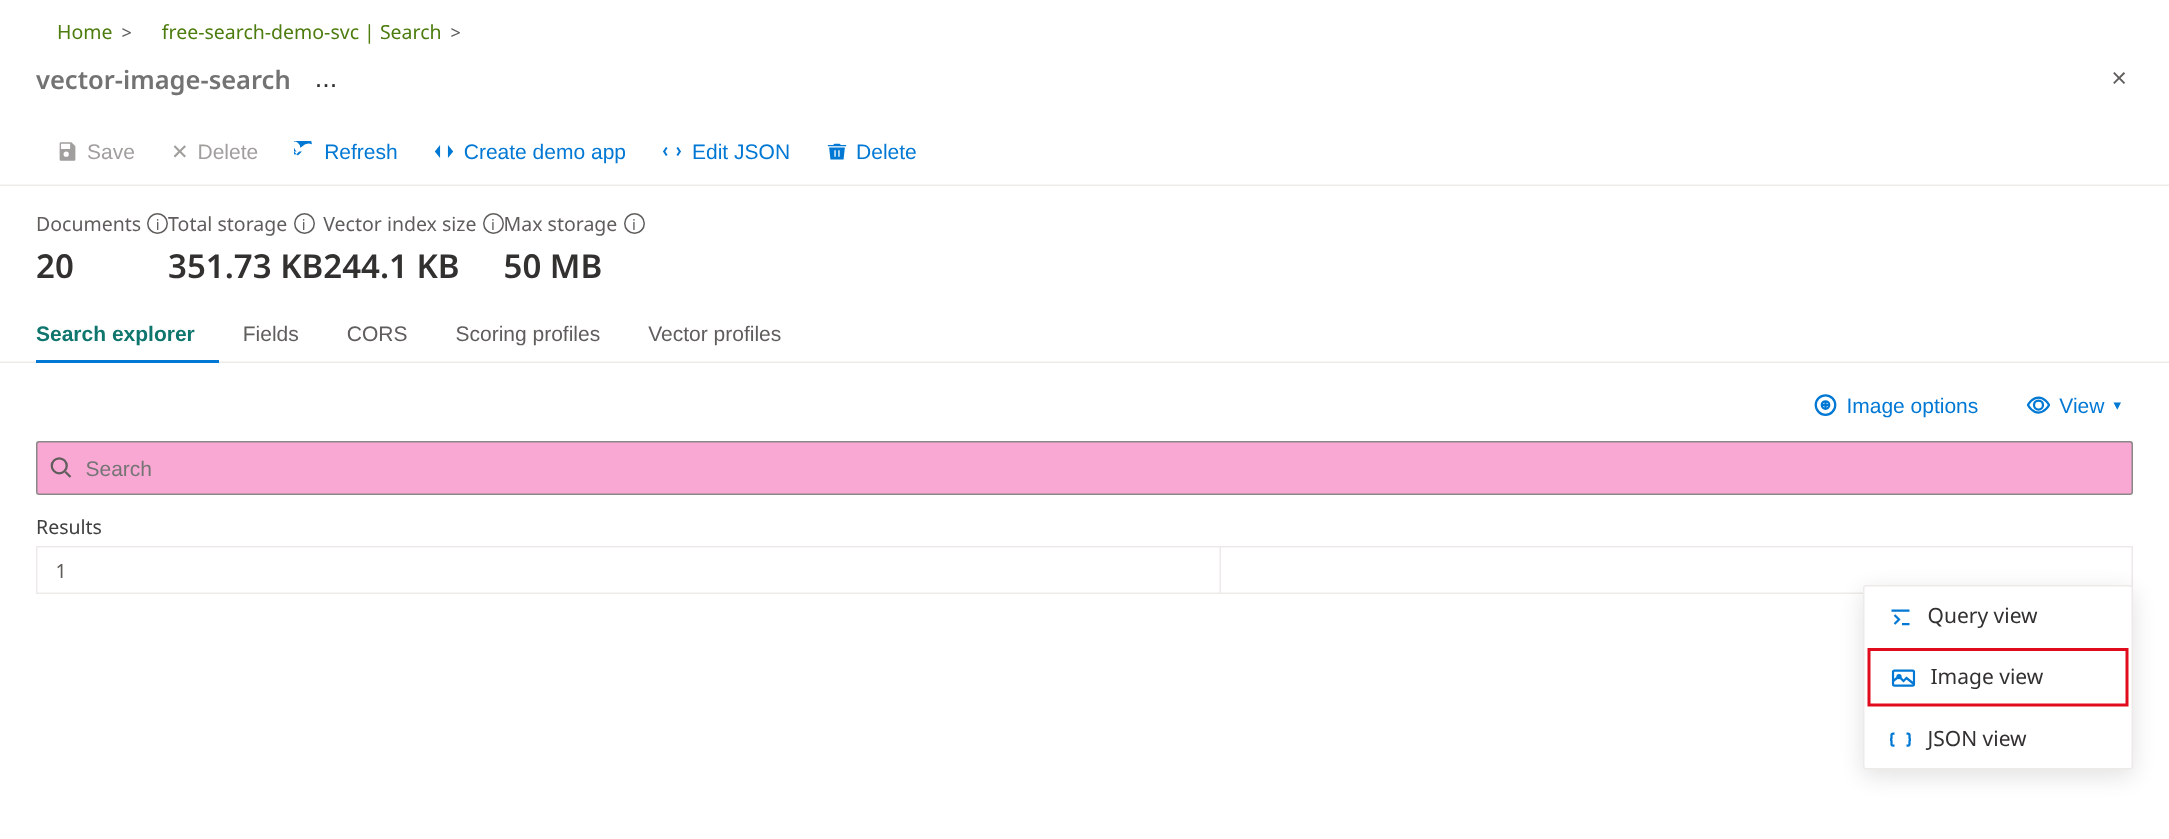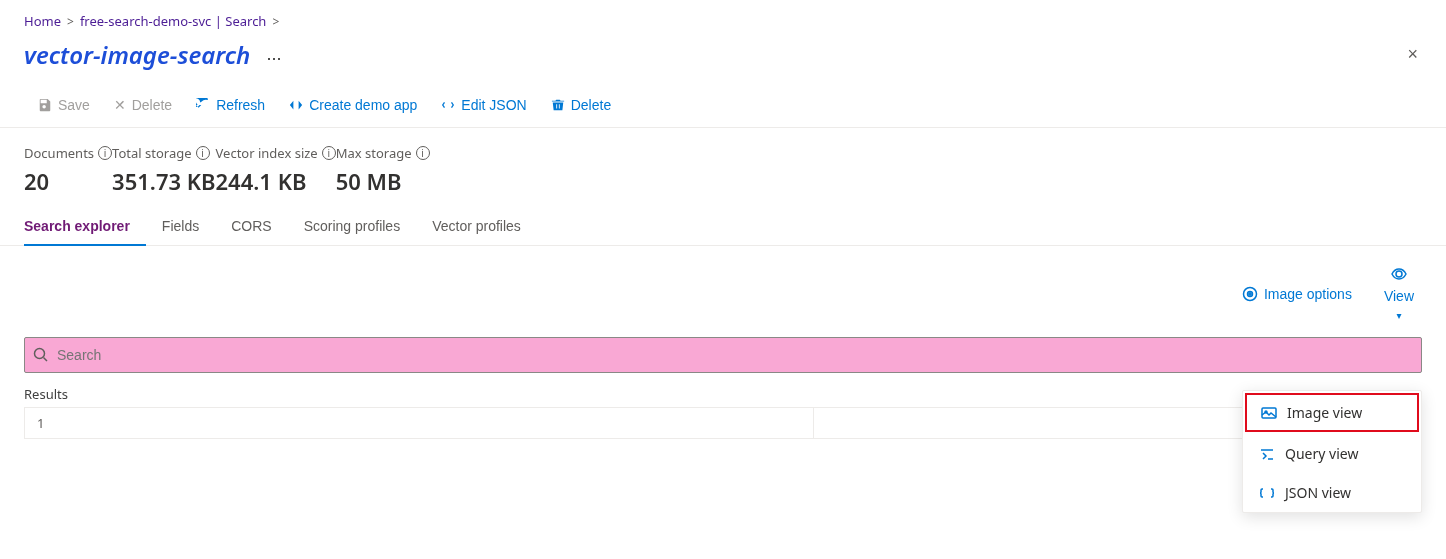--- a/index.html
+++ b/index.html
@@ -25,8 +25,9 @@
       font-size: 13px;
     }
     .breadcrumb a {
-      color: #4c1d95;
+      color: #4d7c0f;
       text-decoration: none;
+      margin-left: 14px;
     }
     .breadcrumb-sep {
       color: #605e5c;

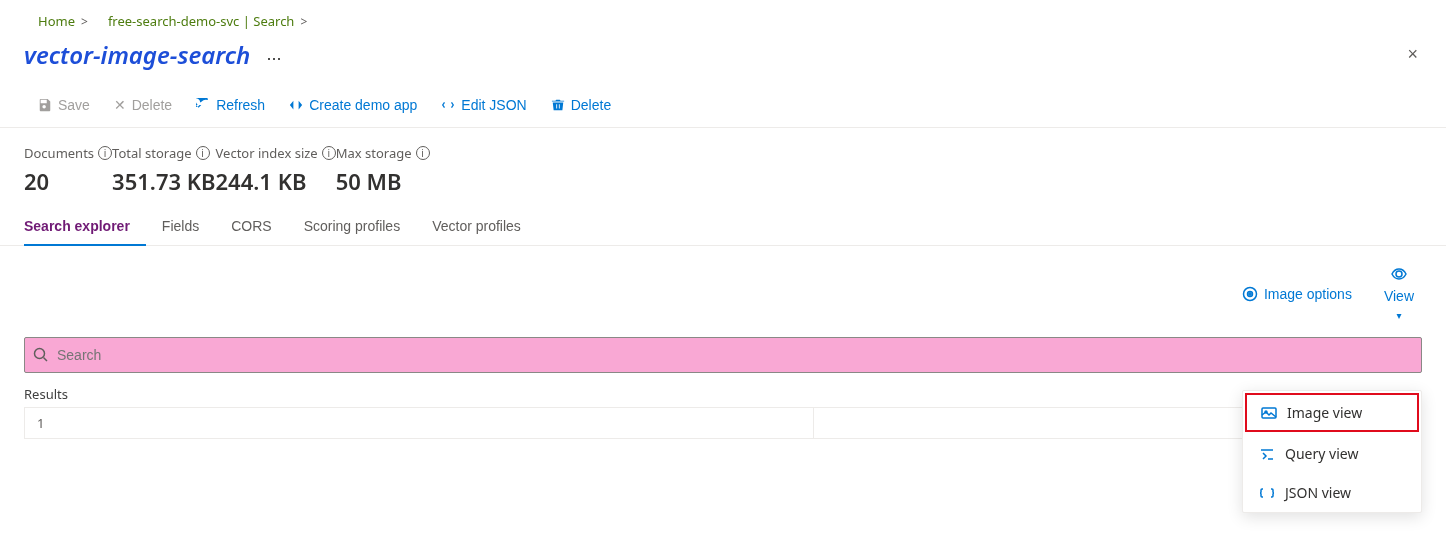--- a/index.html
+++ b/index.html
@@ -46,10 +46,9 @@
       gap: 10px;
     }
     .page-title {
-      font-size: 24px;
+      font-size: 17px;
       font-weight: 600;
-      color: #1d4ed8;
-      font-style: italic;
+      color: #737373;
     }
     .ellipsis-btn {
       color: #323130;

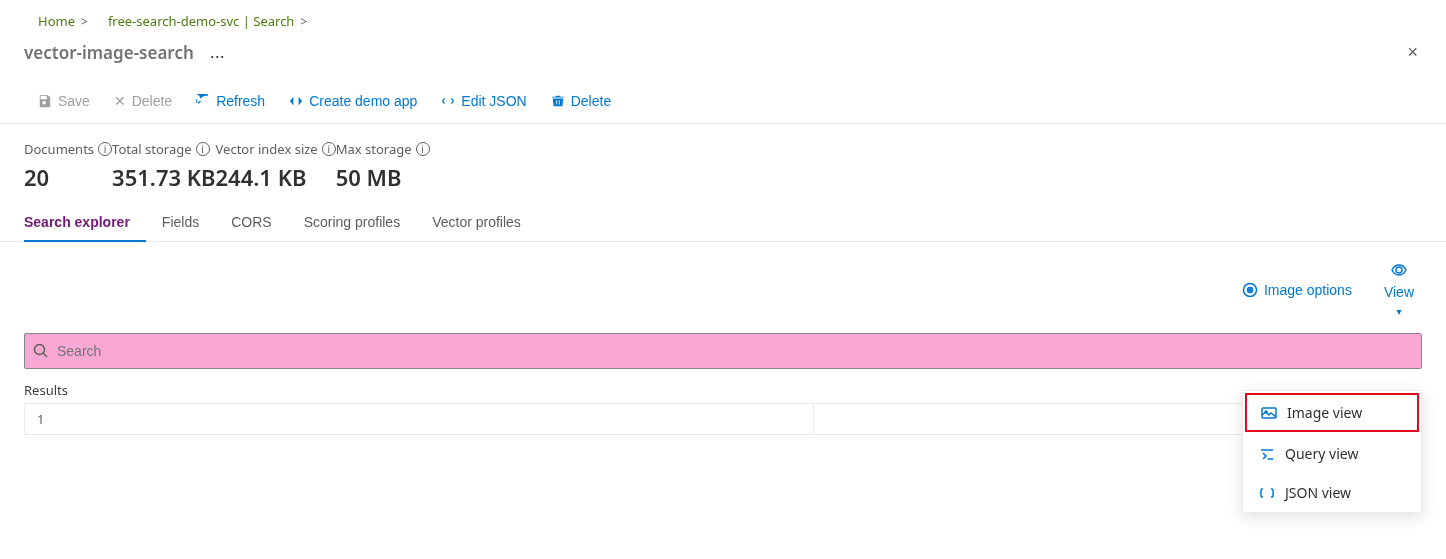--- a/index.html
+++ b/index.html
@@ -154,7 +154,7 @@
     }
     .tab:first-child { padding-left: 0; }
     .tab.active {
-      color: #701a75;
+      color: #0f766e;
       font-weight: 600;
       border-bottom: 2px solid #0078d4;
     }

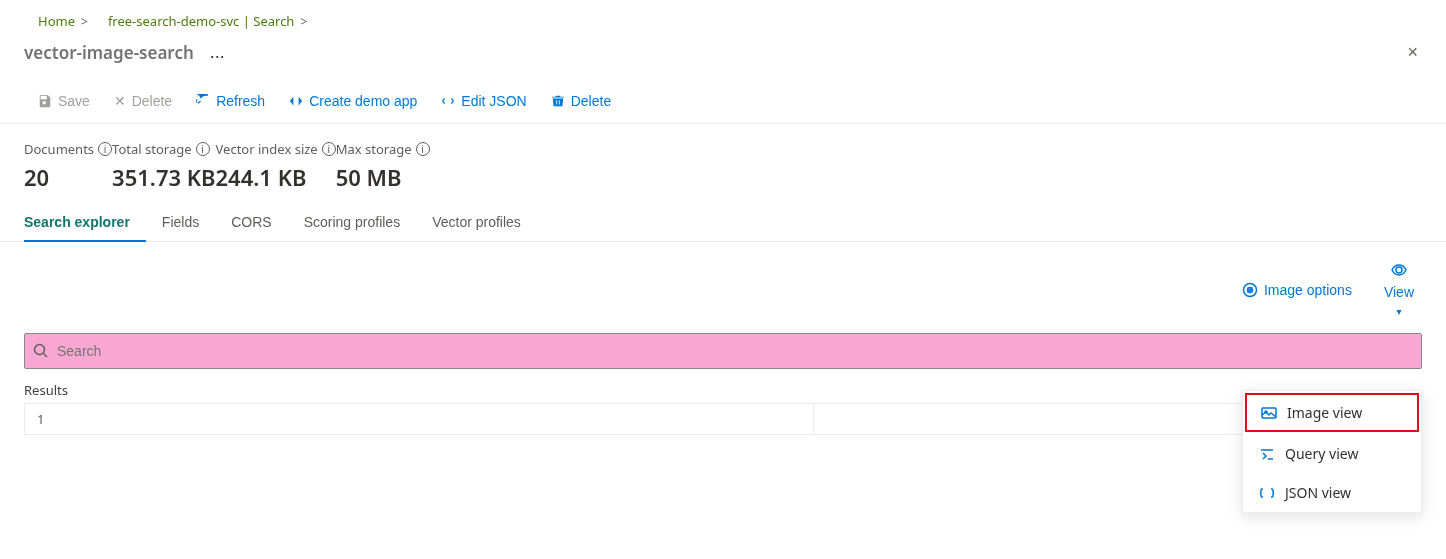--- a/index.html
+++ b/index.html
@@ -193,7 +193,6 @@
       cursor: pointer;
       padding: 4px 8px;
       border-radius: 2px;
-      flex-direction: column;
     }
     
     .search-bar-container {

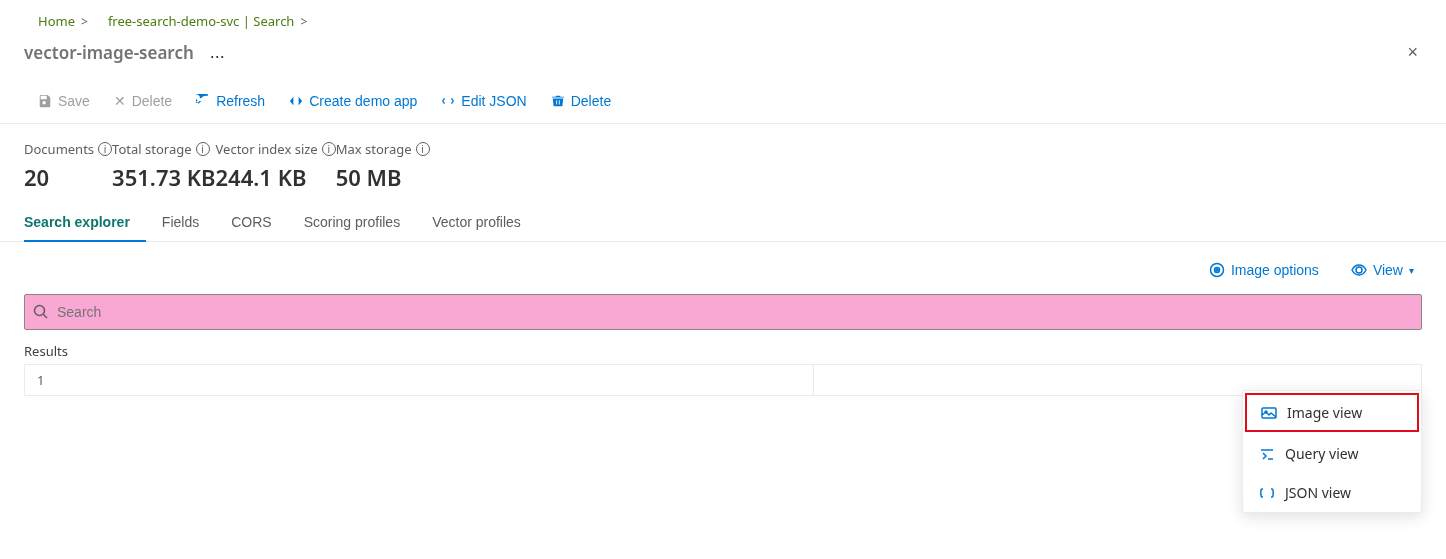--- a/index.html
+++ b/index.html
@@ -431,6 +431,15 @@
 
   <div class="dropdown-menu">
 
+    <div class="dropdown-item">
+      <span class="dropdown-item-icon">
+        <svg width="16" height="16" viewBox="0 0 16 16" fill="none" stroke="#0078d4" stroke-width="1.5">
+          <path d="M2 4h12M4 7l3 3-3 3M9 13h5"></path>
+        </svg>
+      </span>
+      <span>Query view</span>
+    </div>
+
     <div class="dropdown-item highlighted">
       <span class="dropdown-item-icon">
         <svg width="16" height="16" viewBox="0 0 16 16" fill="none" stroke="#0078d4" stroke-width="1.5">
@@ -445,15 +454,6 @@
     <div class="dropdown-item">
       <span class="dropdown-item-icon">
         <svg width="16" height="16" viewBox="0 0 16 16" fill="none" stroke="#0078d4" stroke-width="1.5">
-          <path d="M2 4h12M4 7l3 3-3 3M9 13h5"></path>
-        </svg>
-      </span>
-      <span>Query view</span>
-    </div>
-
-    <div class="dropdown-item">
-      <span class="dropdown-item-icon">
-        <svg width="16" height="16" viewBox="0 0 16 16" fill="none" stroke="#0078d4" stroke-width="1.5">
           <path d="M4 4H3a1 1 0 00-1 1v2a1 1 0 01-1 1 1 1 0 011 1v2a1 1 0 001 1h1M12 4h1a1 1 0 011 1v2a1 1 0 001 1 1 1 0 00-1 1v2a1 1 0 01-1 1h-1"></path>
         </svg>
       </span>

